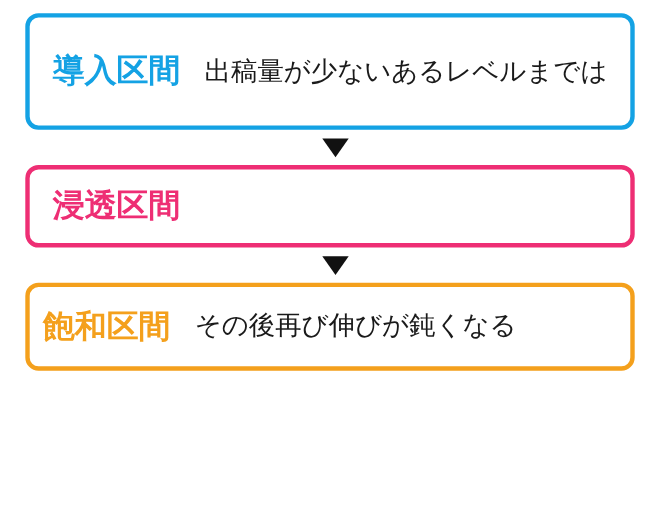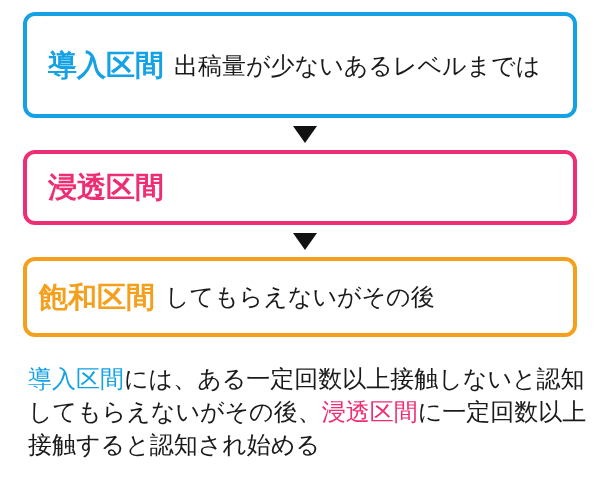--- a/index.html
+++ b/index.html
@@ -36,7 +36,7 @@
     white-space: nowrap;
   }
   .desc {
-    margin-left: 10px;
+    margin-left: 22px;
     font-size: 24px;
     color: #1a1a1a;
     white-space: nowrap;

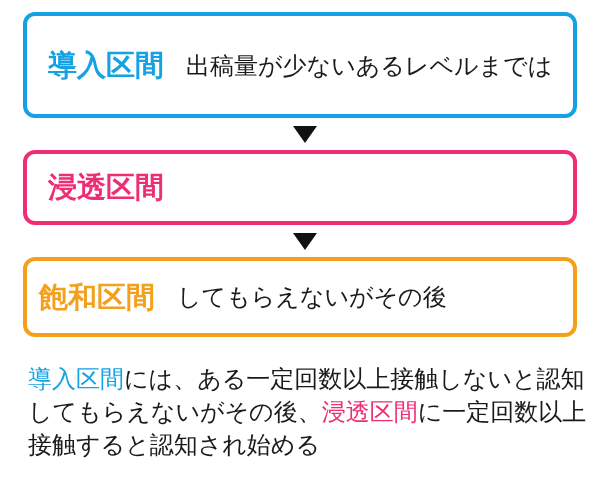--- a/index.html
+++ b/index.html
@@ -93,7 +93,7 @@
   <div class="box box-sat" style="border-color: rgb(244, 160, 28);">
     <span class="label" style="color: rgb(244, 160, 28);">飽和区間</span>
     <div class="desc">
-      <div>してもらえないがその後</div>
+      <div>その後再び伸びが鈍くなる</div>
     </div>
   </div>
 

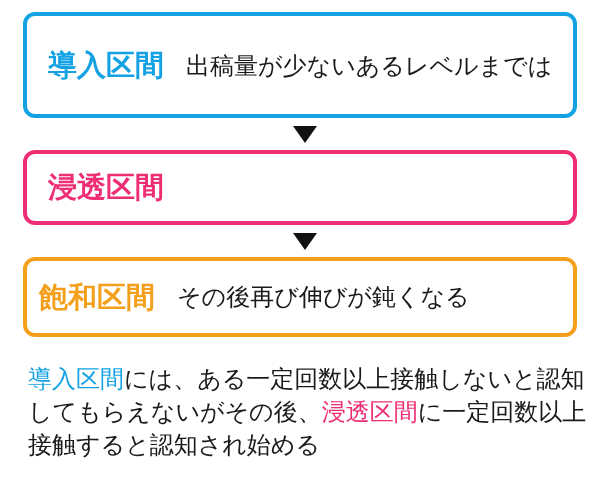--- a/index.html
+++ b/index.html
@@ -97,11 +97,6 @@
     </div>
   </div>
 
-  <div class="summary">
-    <div class="s-line"><span style="color: rgb(20, 162, 228);">導入区間</span><span>には、ある一定回数以上接触しないと認知</span></div>
-    <div class="s-line"><span>してもらえないがその後、</span><span style="color: rgb(238, 46, 116);">浸透区間</span><span>に一定回数以上</span></div>
-    <div class="s-line"><span>接触すると認知され始める</span></div>
-  </div>
 
 </div>
 

